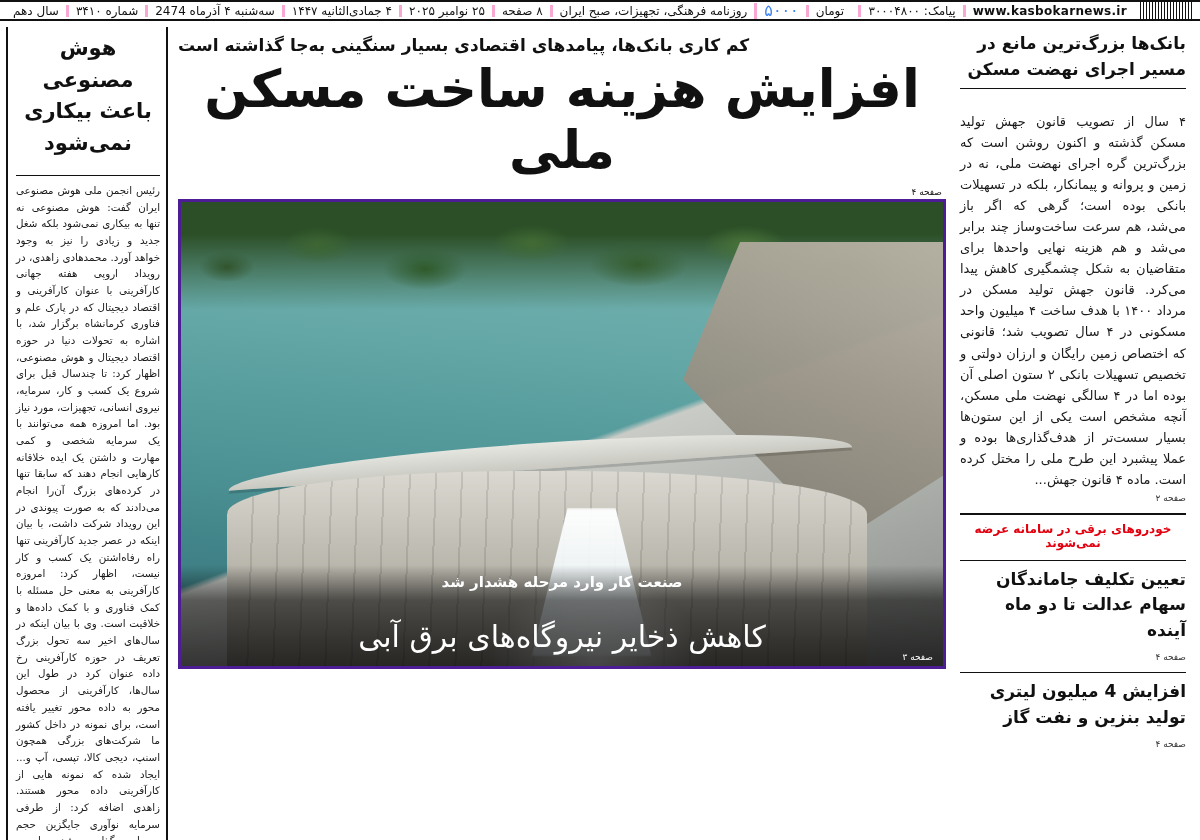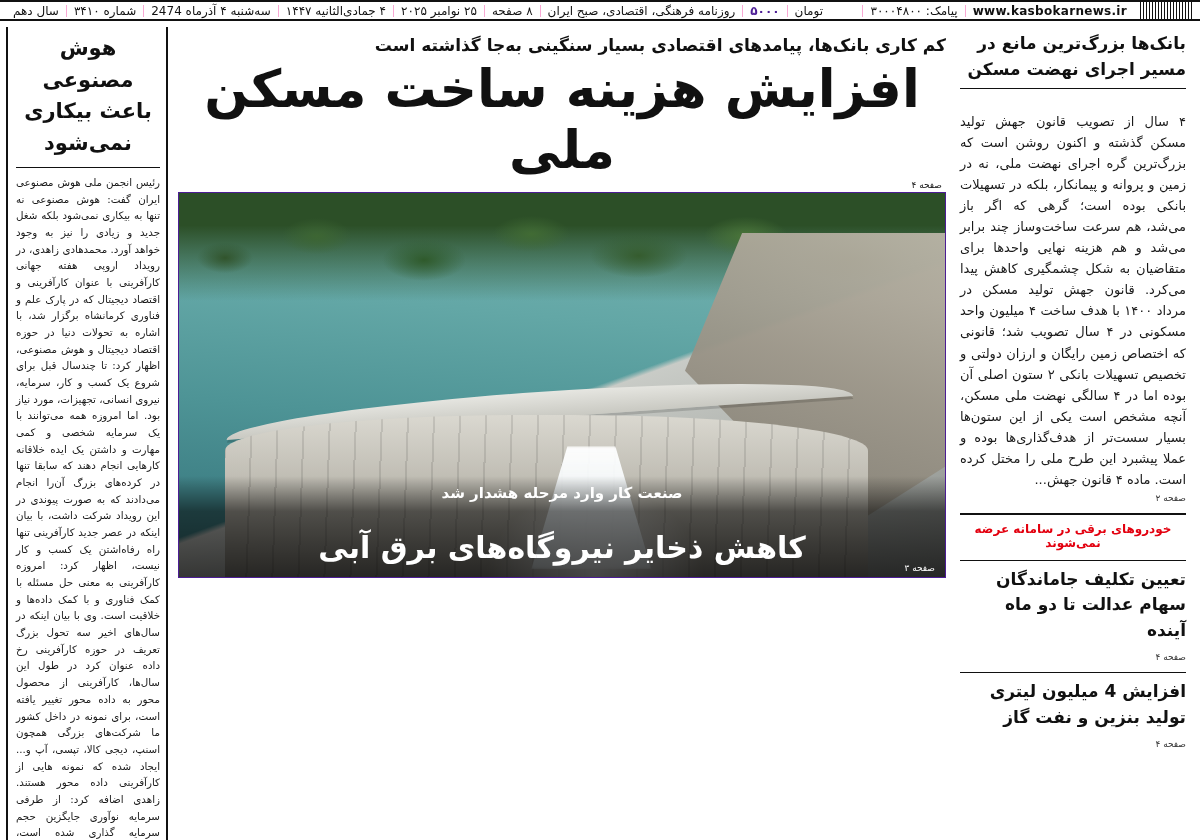--- a/index.html
+++ b/index.html
@@ -65,7 +65,7 @@
   }
   .infobar .cell {
     padding: 0 7px;
-    border-left: 1px solid #f9a8d4;
+    border-left: 3px solid #f9a8d4;
     line-height: 1;
     display: flex; align-items: center;
   }

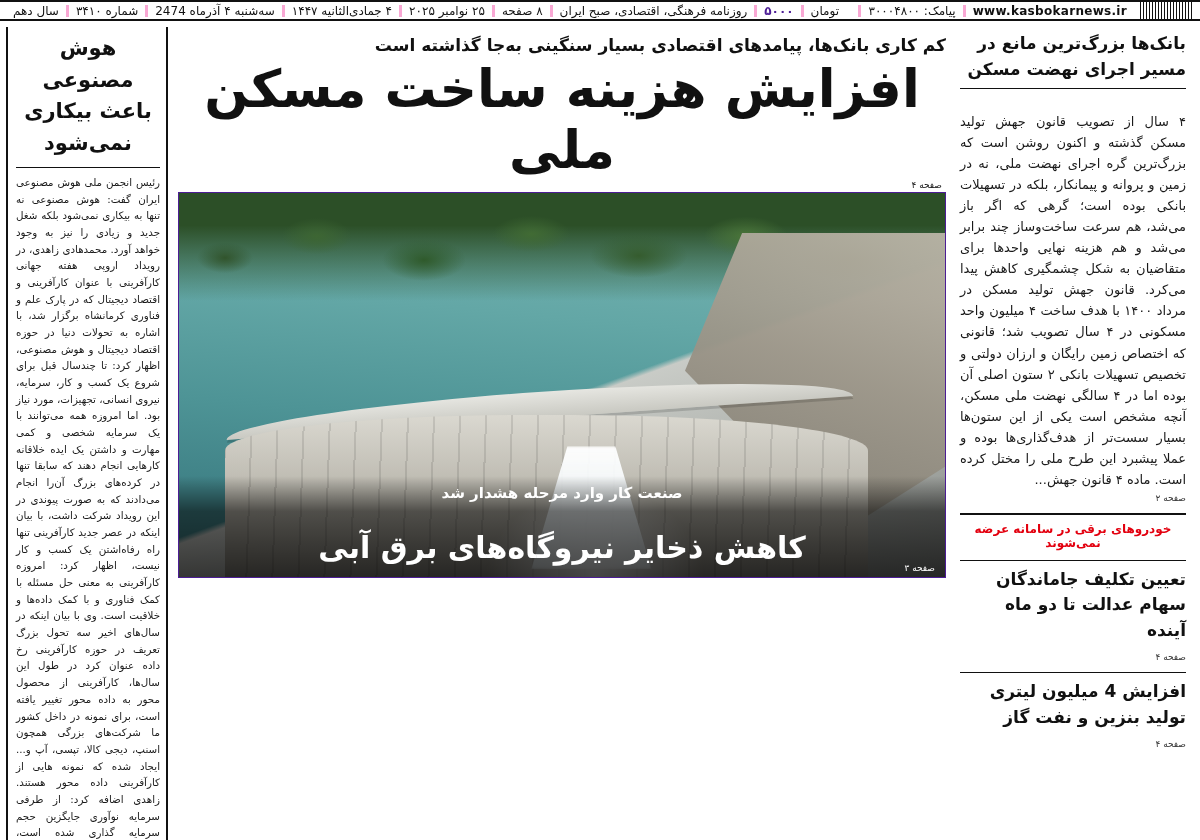--- a/index.html
+++ b/index.html
@@ -266,7 +266,7 @@
     <div style="flex:1"></div>
     <div class="cell">تومان</div>
     <div class="cell price">۵۰۰۰</div>
-    <div class="cell">روزنامه فرهنگی، اقتصادی، صبح ایران</div>
+    <div class="cell">روزنامه فرهنگی، تجهیزات، صبح ایران</div>
     <div class="cell">۸ صفحه</div>
     <div class="cell">۲۵ نوامبر ۲۰۲۵</div>
     <div class="cell">۴ جمادی‌الثانیه ۱۴۴۷</div>

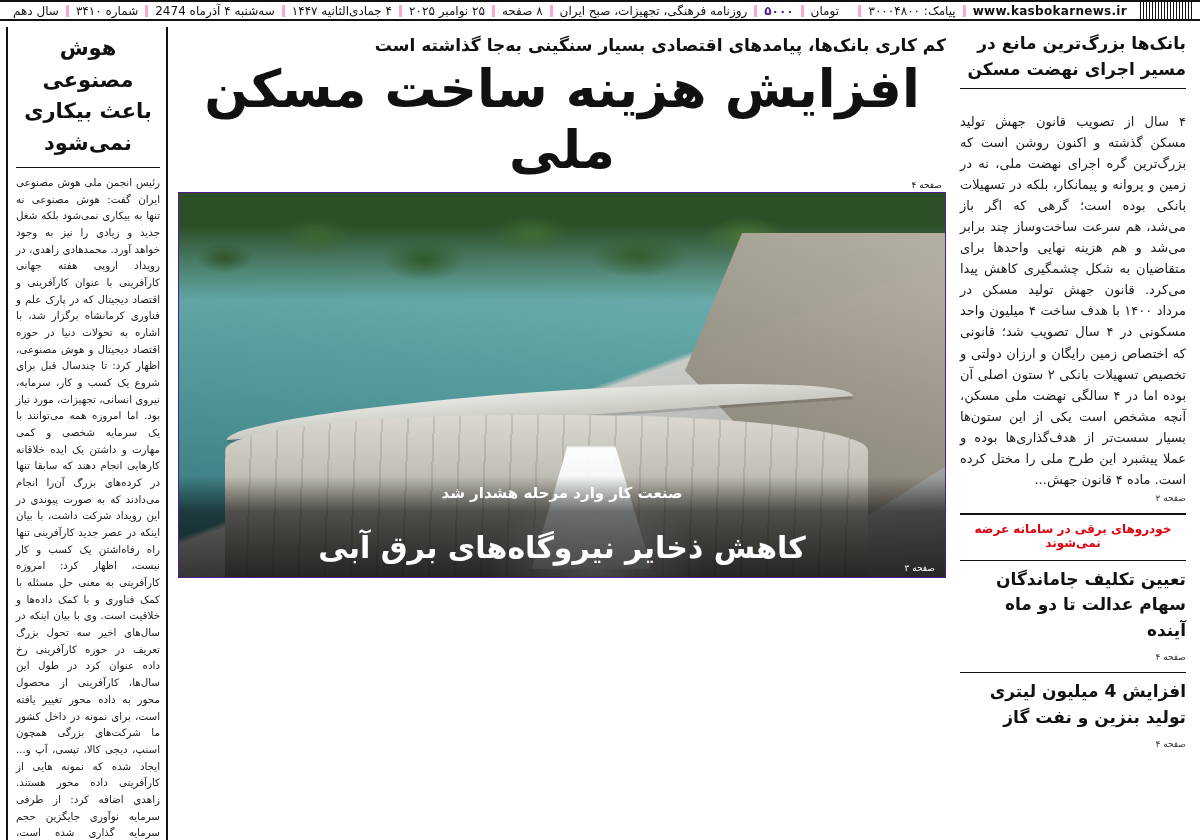--- a/index.html
+++ b/index.html
@@ -70,7 +70,7 @@
     display: flex; align-items: center;
   }
   .infobar .cell:last-child { border-left: none; }
-  .infobar .price { font-weight: bold; font-size: 12px; color: #4c1d95; }
+  .infobar .price { font-weight: normal; font-size: 16px; color: #3b82f6; }
   .infobar .site { direction: ltr; font-weight: bold; letter-spacing: .3px; }
   .barcode {
     width: 54px; height: 17px;

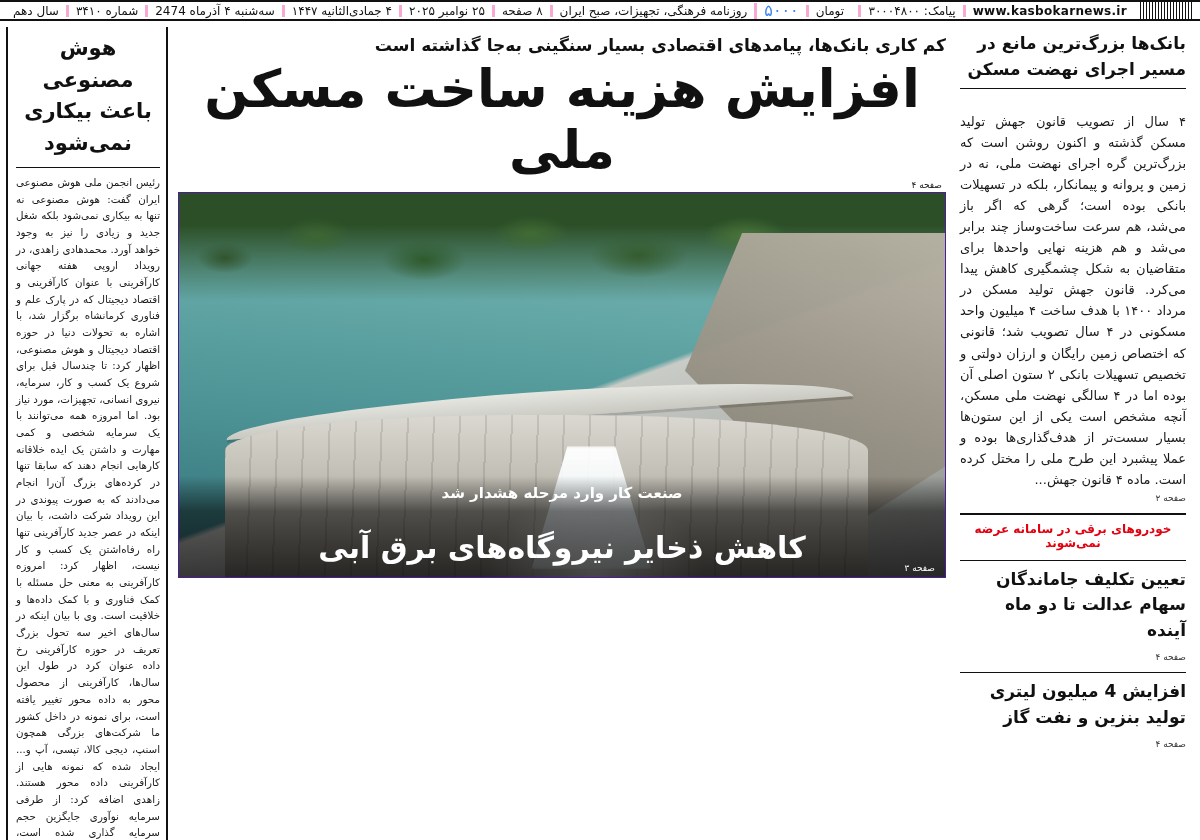--- a/index.html
+++ b/index.html
@@ -107,7 +107,7 @@
     font-weight: bold;
     line-height: 1.5;
     color: #111;
-    margin: 2px 0 8px;
+    margin: 2px 0 16px;
   }
   .op-rule { border-top: 1px solid #111; margin: 6px 0 6px; }
   .op-text {

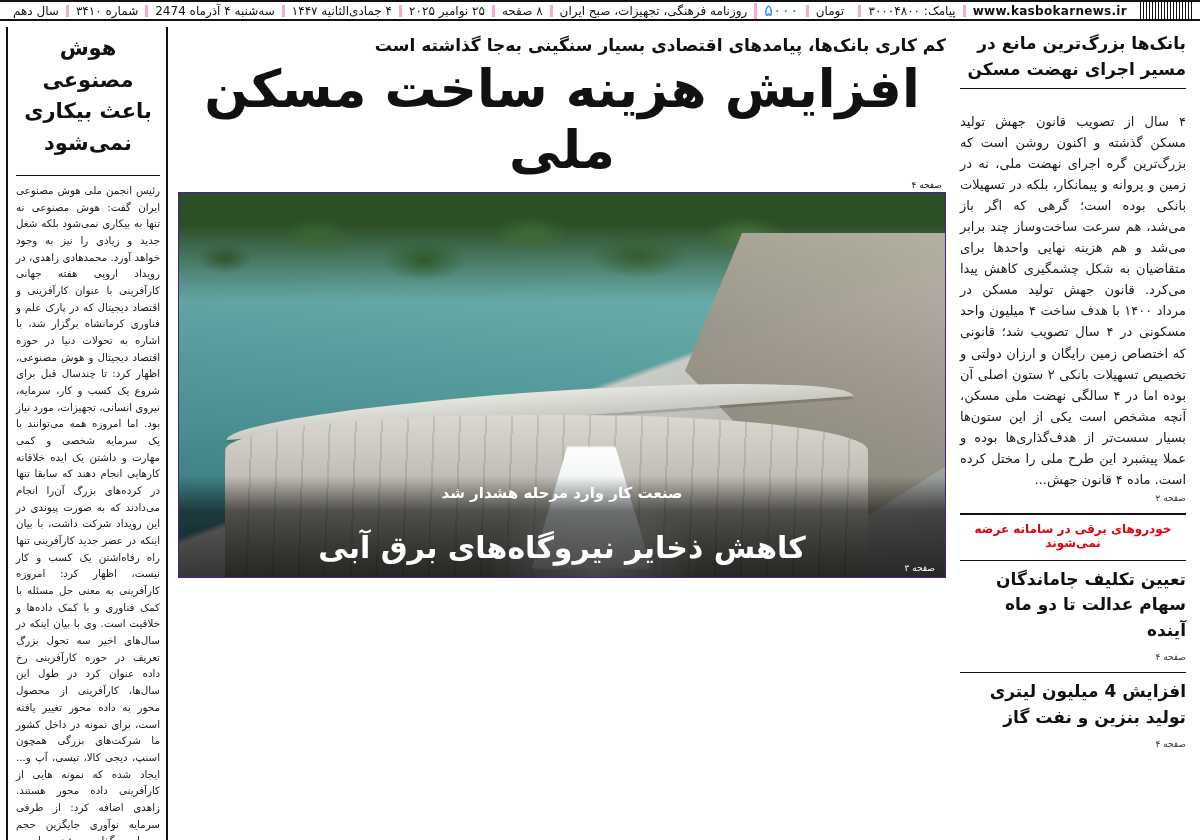--- a/index.html
+++ b/index.html
@@ -120,7 +120,7 @@
 
   
   .kicker {
-    text-align: right;
+    text-align: left;
     font-size: 17px;
     font-weight: bold;
     color: #111;

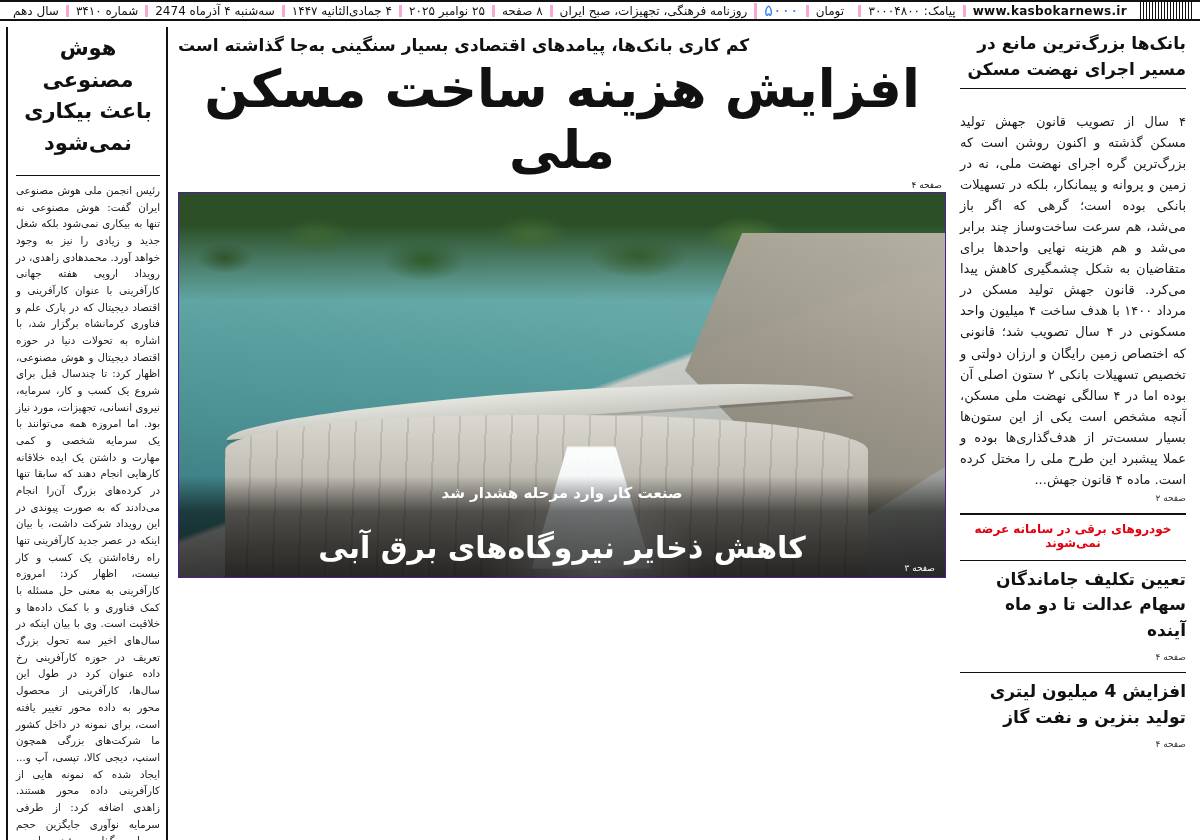--- a/index.html
+++ b/index.html
@@ -133,7 +133,7 @@
     line-height: 1.18;
     color: #111;
     letter-spacing: -1px;
-    margin: 2px 0 4px;
+    margin: 2px 0 11px;
   }
   .page-ref-small {
     font-size: 9px;

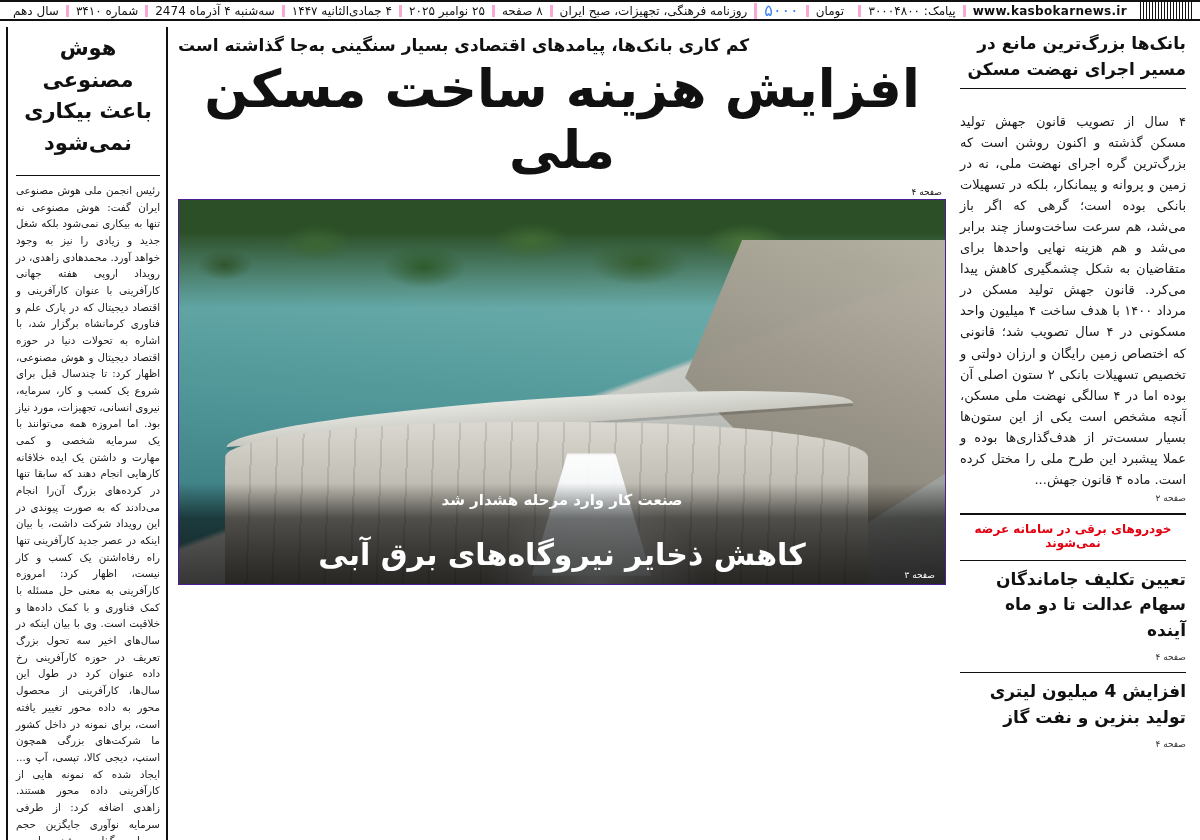--- a/index.html
+++ b/index.html
@@ -143,8 +143,8 @@
   }
   .photo-wrap {
     position: relative;
-    border: 1px solid #4c1d95;
-    height: 386px;
+    border: 3px solid #4c1d95;
+    height: 470px;
     overflow: hidden;
     background: #4a7c8c;
   }

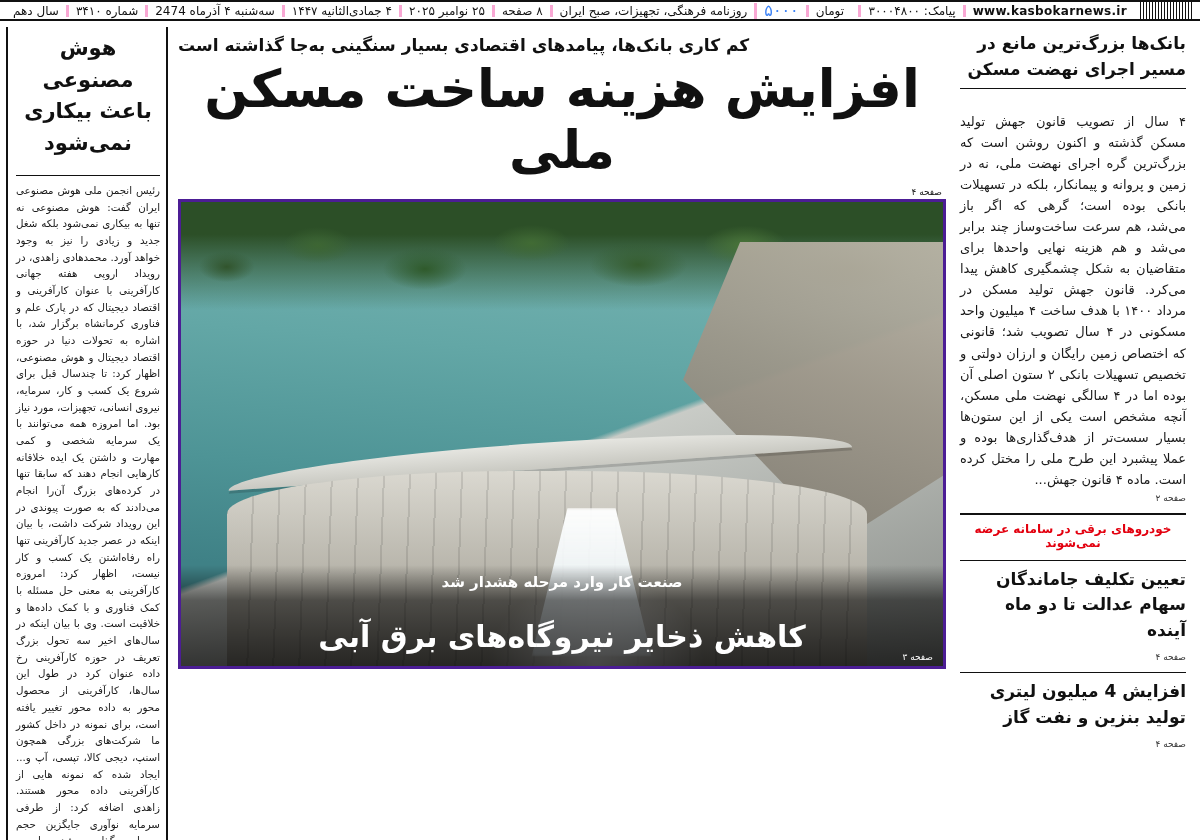--- a/index.html
+++ b/index.html
@@ -213,7 +213,7 @@
     text-align: center;
   }
   .photo-caption .sub { font-size: 15px; font-weight: bold; margin-bottom: 2px; }
-  .photo-caption .big { font-size: 30px; font-weight: bold; letter-spacing: -.5px; margin-top: 28px; }
+  .photo-caption .big { font-size: 30px; font-weight: normal; letter-spacing: -.5px; margin-top: 28px; }
   .photo-page-ref { position: absolute; right: 10px; bottom: 4px; color:#fff; font-size: 9px; }
 
   

